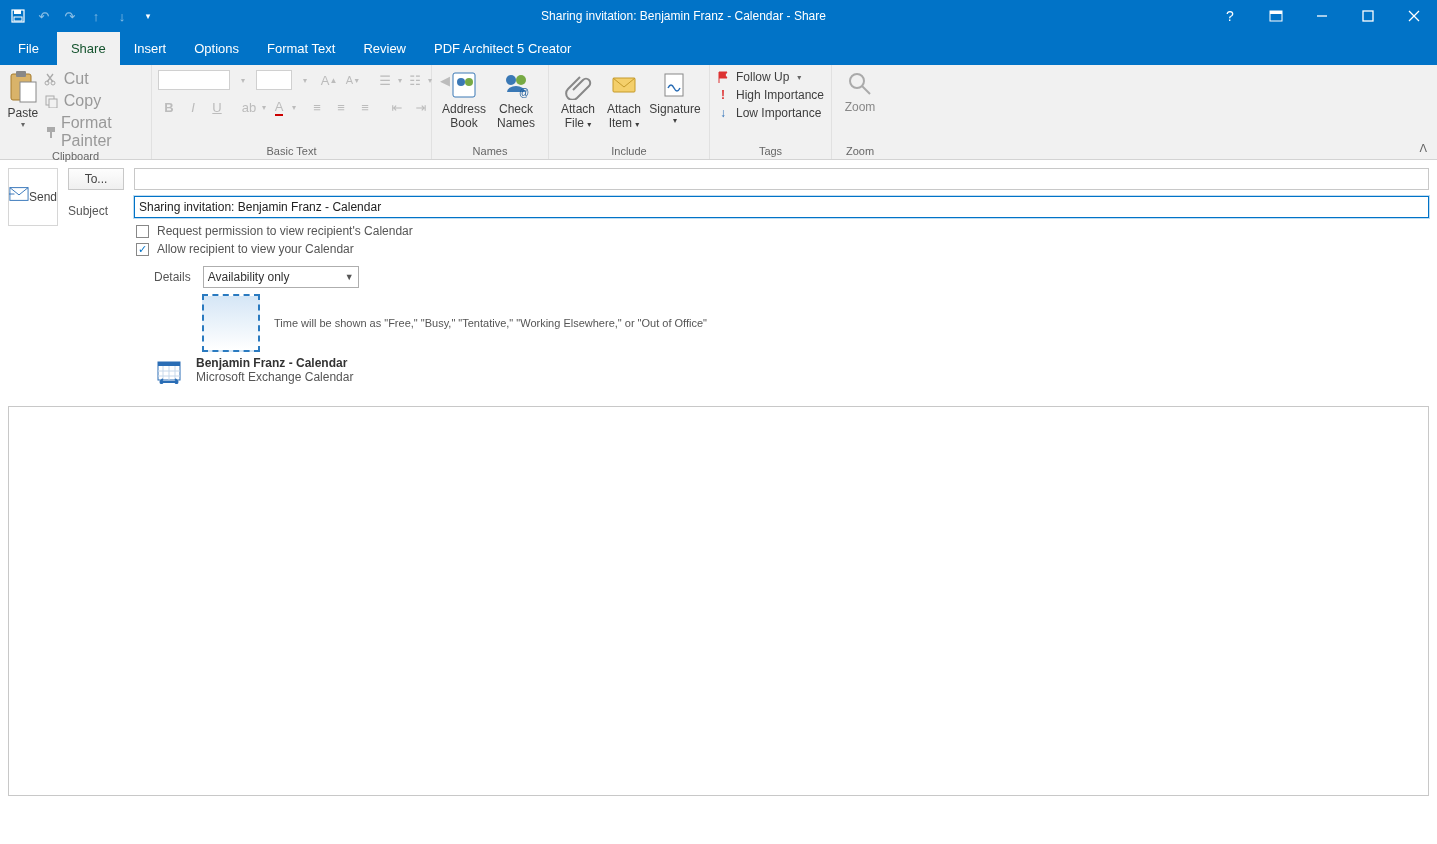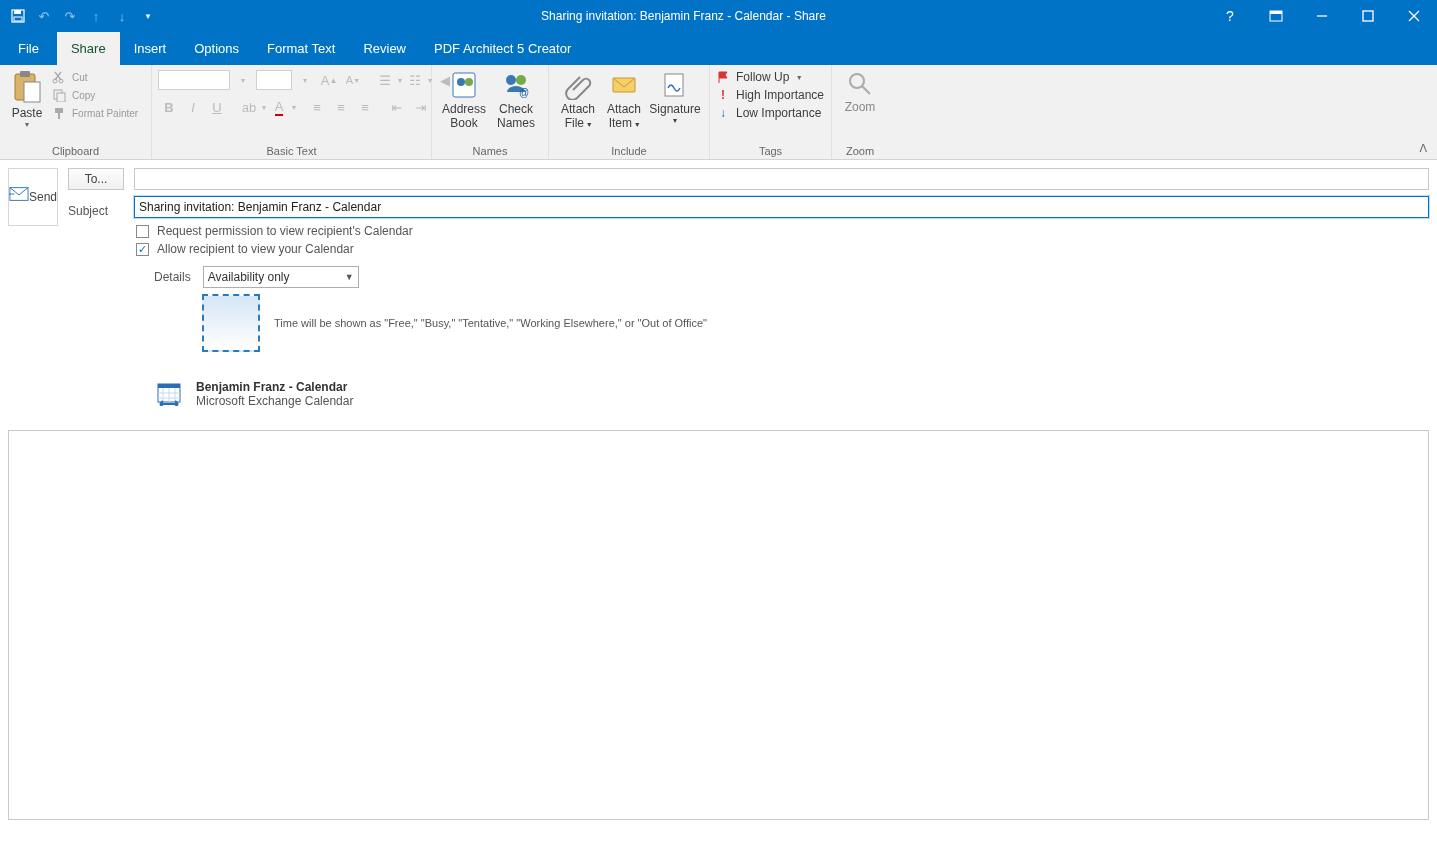--- a/index.html
+++ b/index.html
@@ -32,7 +32,7 @@
   .paste-label { font-size: 12px; color: #3e3e3e; }
   .paste-arrow { font-size: 8px; color: #666; }
   .clip-right { display: flex; flex-direction: column; gap: 4px; padding-left: 4px; padding-top: 2px; }
-  .clip-item { display: flex; align-items: center; gap: 6px; font-size: 10px; color: #999; }
+  .clip-item { display: flex; align-items: center; gap: 6px; font-size: 16px; color: #999; }
 
   
   .basictext { width: 280px; }

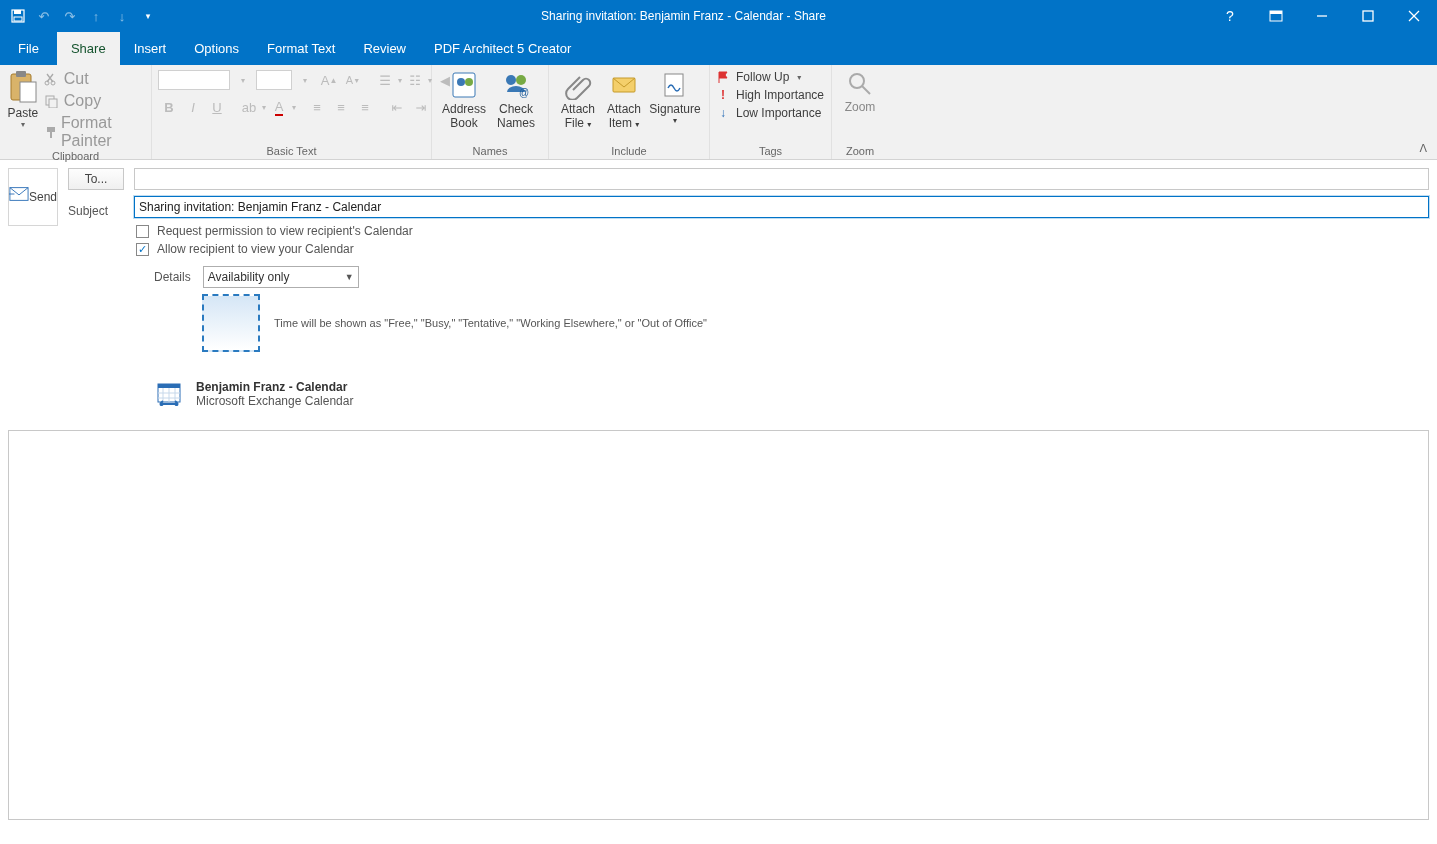--- a/index.html
+++ b/index.html
@@ -81,7 +81,7 @@
   .preview-box { width: 58px; height: 58px; border: 2px dashed #2a7ac0; background: linear-gradient(#d5e6f6,#fff); }
   .hint { font-size: 11px; color: #555; }
 
-  .cal-row { display: flex; align-items: flex-start; margin: 28px 0 8px 88px; gap: 14px; }
+  .cal-row { display: flex; align-items: flex-end; margin: 4px 0 8px 88px; gap: 14px; }
   .cal-name { font-weight: bold; font-size: 12px; color: #333; }
   .cal-sub { font-size: 12px; color: #555; }
 

